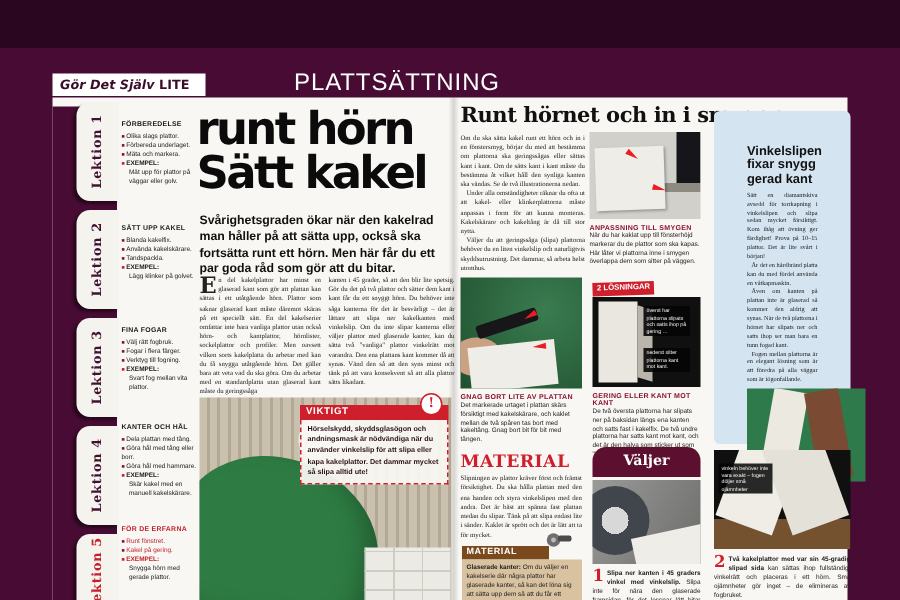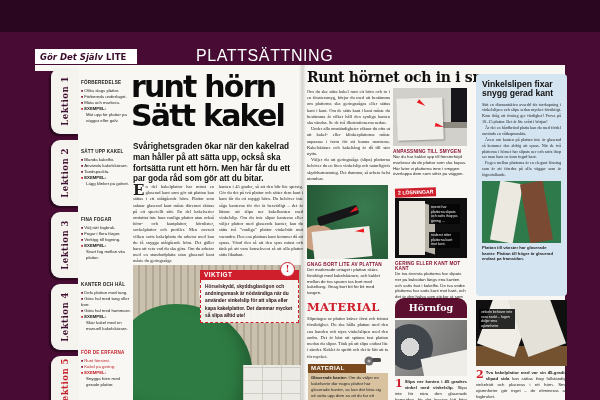--- a/index.html
+++ b/index.html
@@ -104,7 +104,7 @@
   .mat-lead{font-weight:700;}
   .mat-icon{position:absolute;right:6px;top:-12px;}
   .bluebox{position:absolute;left:441px;top:9px;width:91px;height:222px;background:#d4e4f1;
-           border-radius:4px;padding:6px;box-sizing:border-box;}
+           border-radius:4px;padding:22px;box-sizing:border-box;}
   .bb-h{font:700 8.6px/1.08 "Liberation Sans",sans-serif;color:#111;margin-bottom:3px;}
   .bb-p{font:4.2px/1.4 "Liberation Serif",serif;color:#222;text-align:justify;}
   .bb-p+.bb-p{text-indent:3px;}

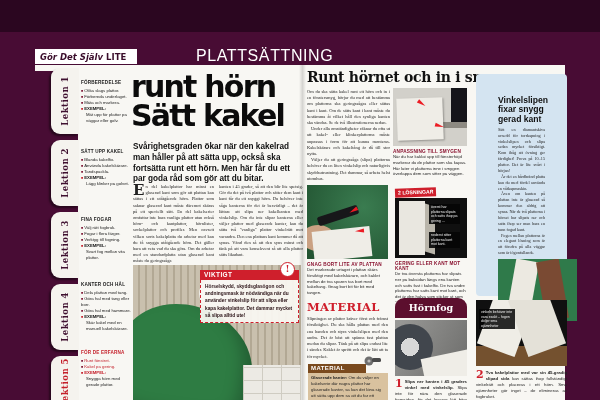--- a/index.html
+++ b/index.html
@@ -276,7 +276,7 @@
       <div class="cb">De två översta plattorna har slipats ner på baksidan längs ena kanten och satts fast i kakelfix. De två undre plattorna har satts kant mot kant, och det är den halva som sticker ut som "överlappar" dem på väggen.</div>
     </div>
 
-    <div class="hornfog">Hörnfog</div>
+    <div class="hornfog">Väljer</div>
     <div class="photo photo-step1">
       <div class="blade"></div>
       <div class="s1tile"></div>

